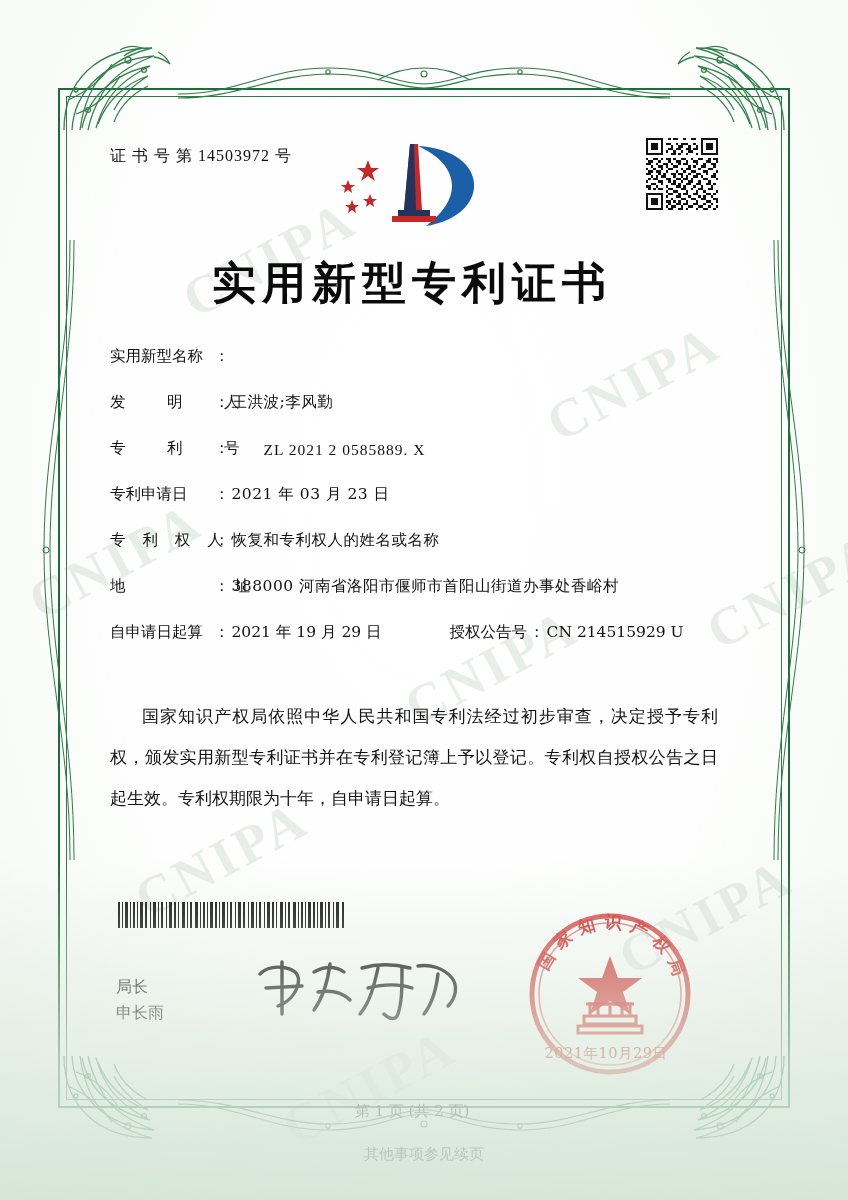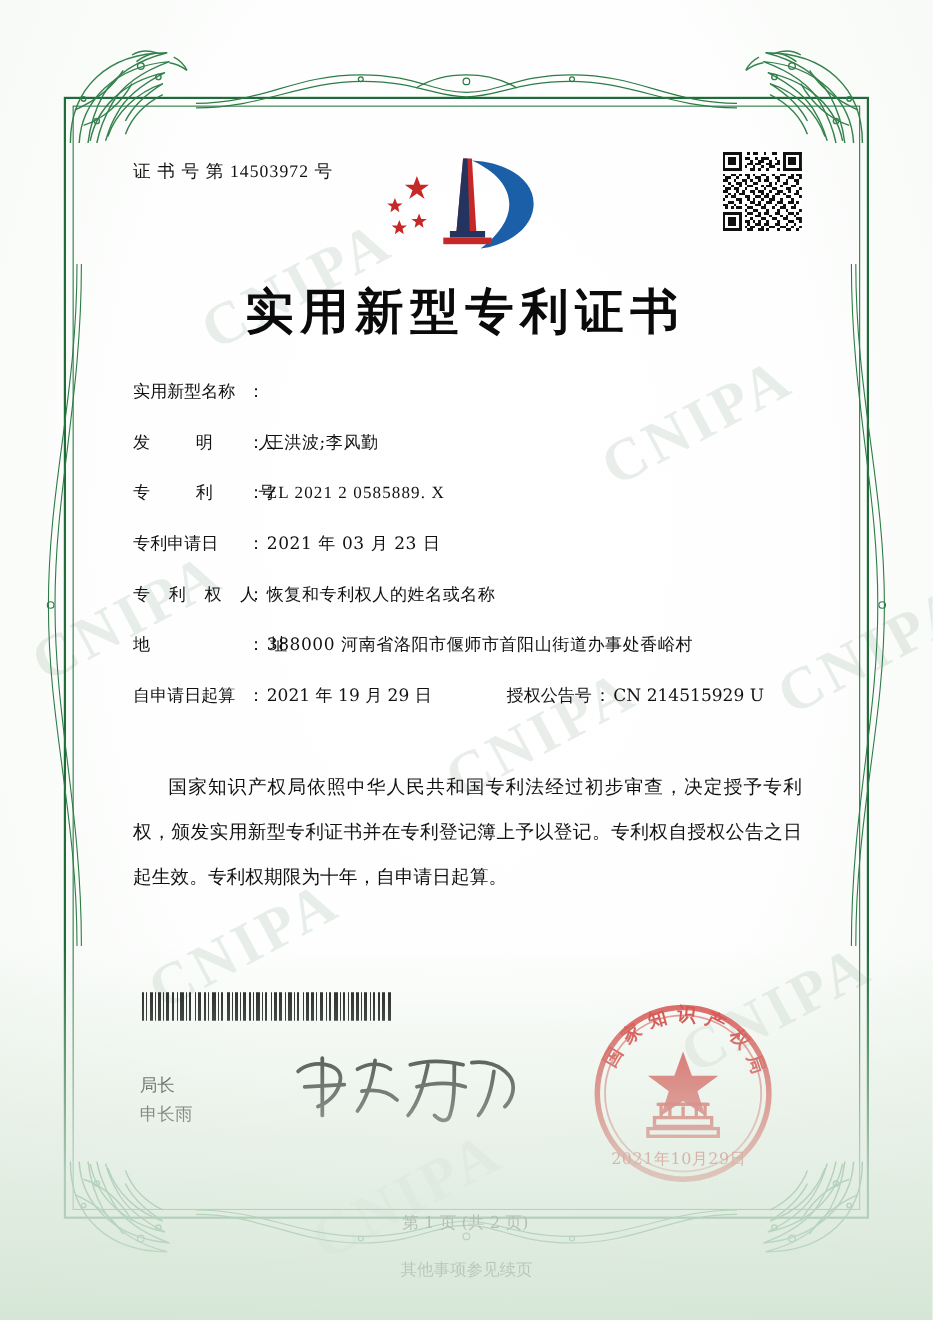--- a/index.html
+++ b/index.html
@@ -84,7 +84,7 @@
   
   .content {
     position: absolute;
-    left: 77px;
+    left: 66px;
     top: 96px;
     width: 692px;
     height: 1004px;

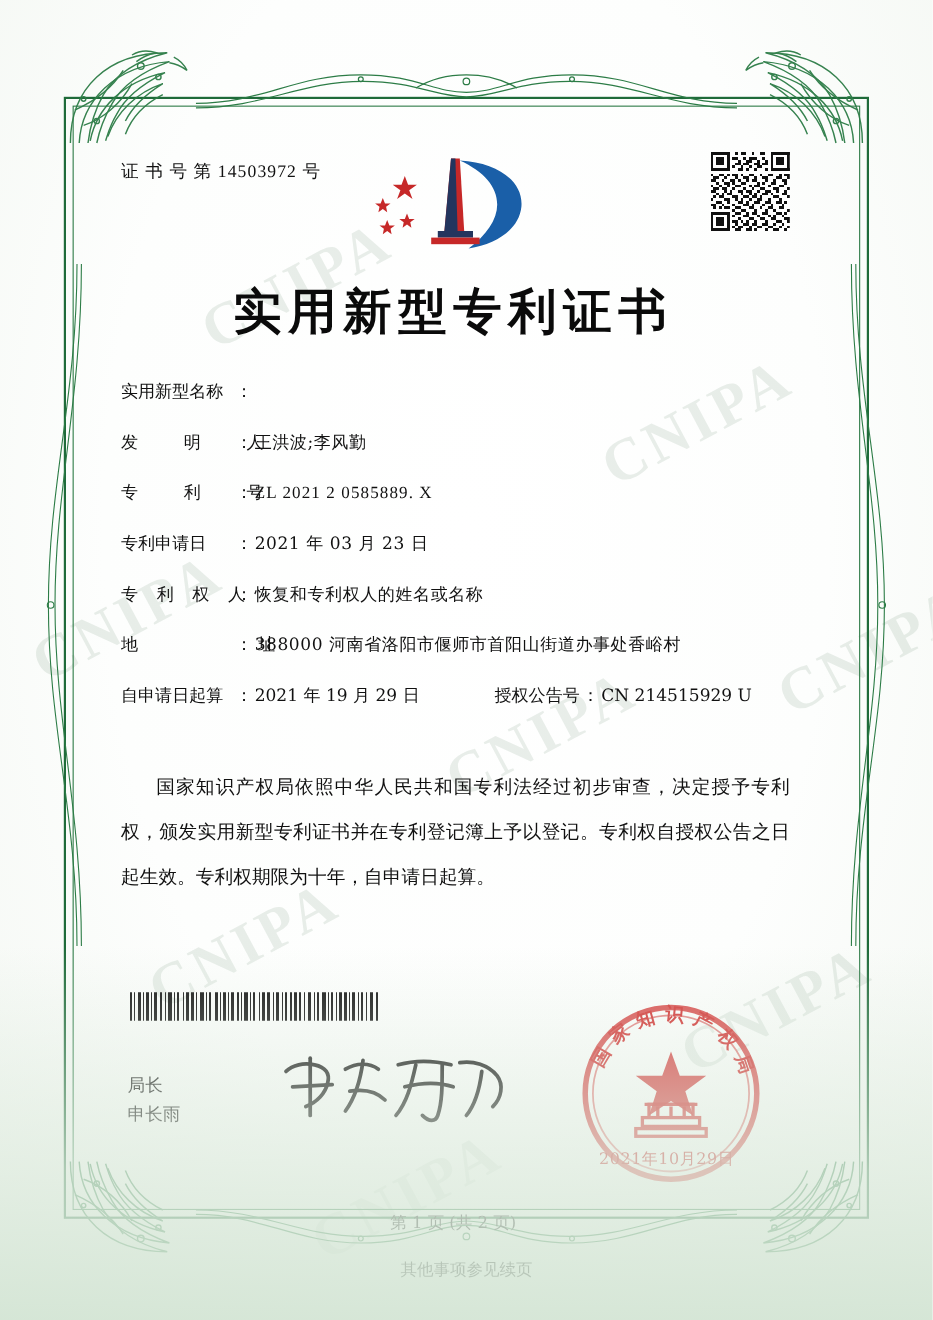--- a/index.html
+++ b/index.html
@@ -138,7 +138,7 @@
   }
   .field-row {
     display: flex;
-    align-items: center;
+    align-items: flex-end;
     margin-bottom: 25px;
     font-size: 15.5px;
     color: #111;

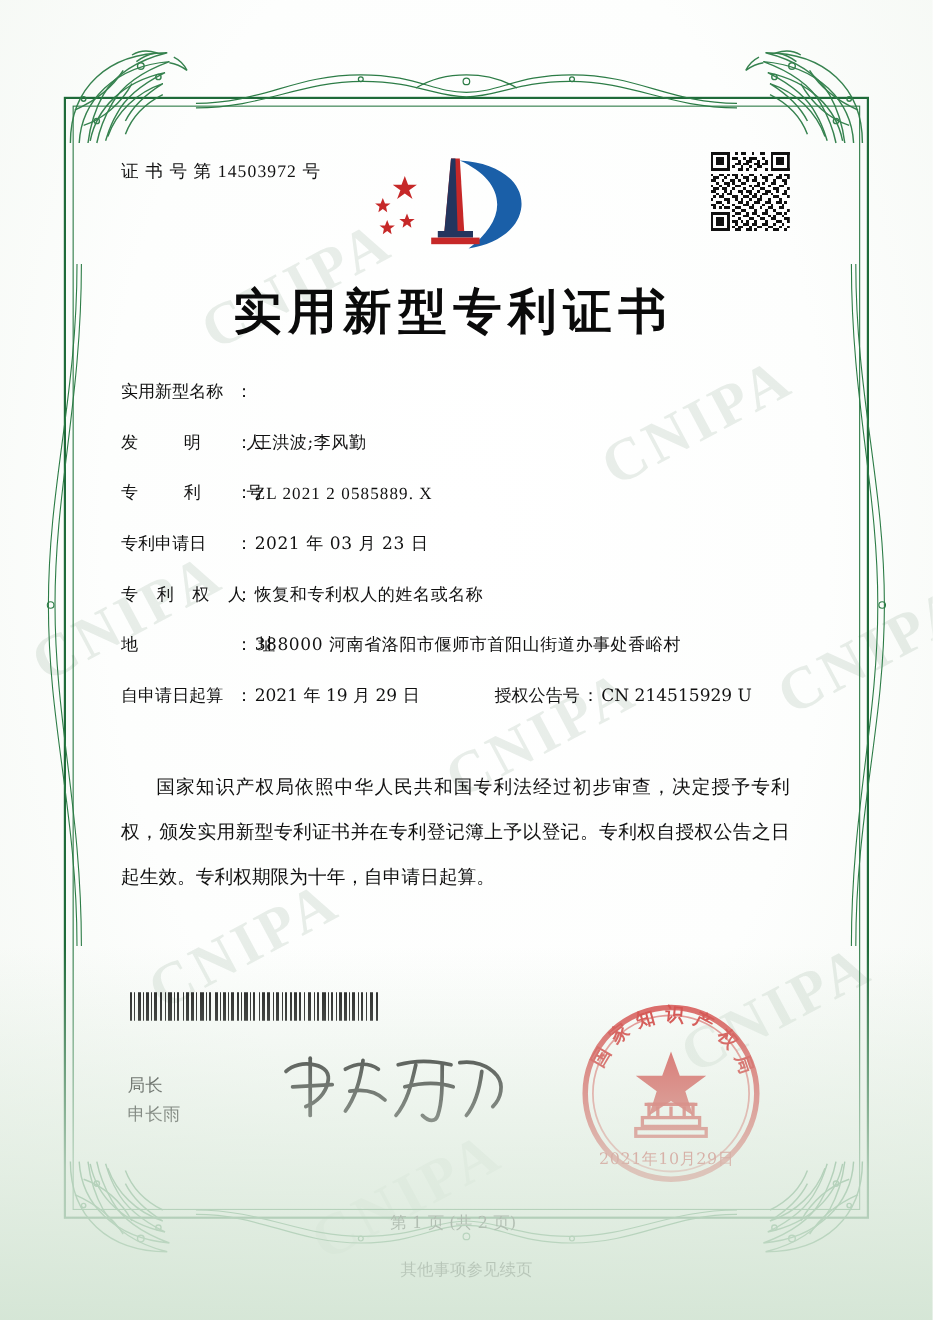--- a/index.html
+++ b/index.html
@@ -164,6 +164,7 @@
   .f-value.mono-ish {
     font-family: "Liberation Serif", serif;
     letter-spacing: 1px;
+    margin-left: 32px;
   }
   .inline-second {
     display: flex;

